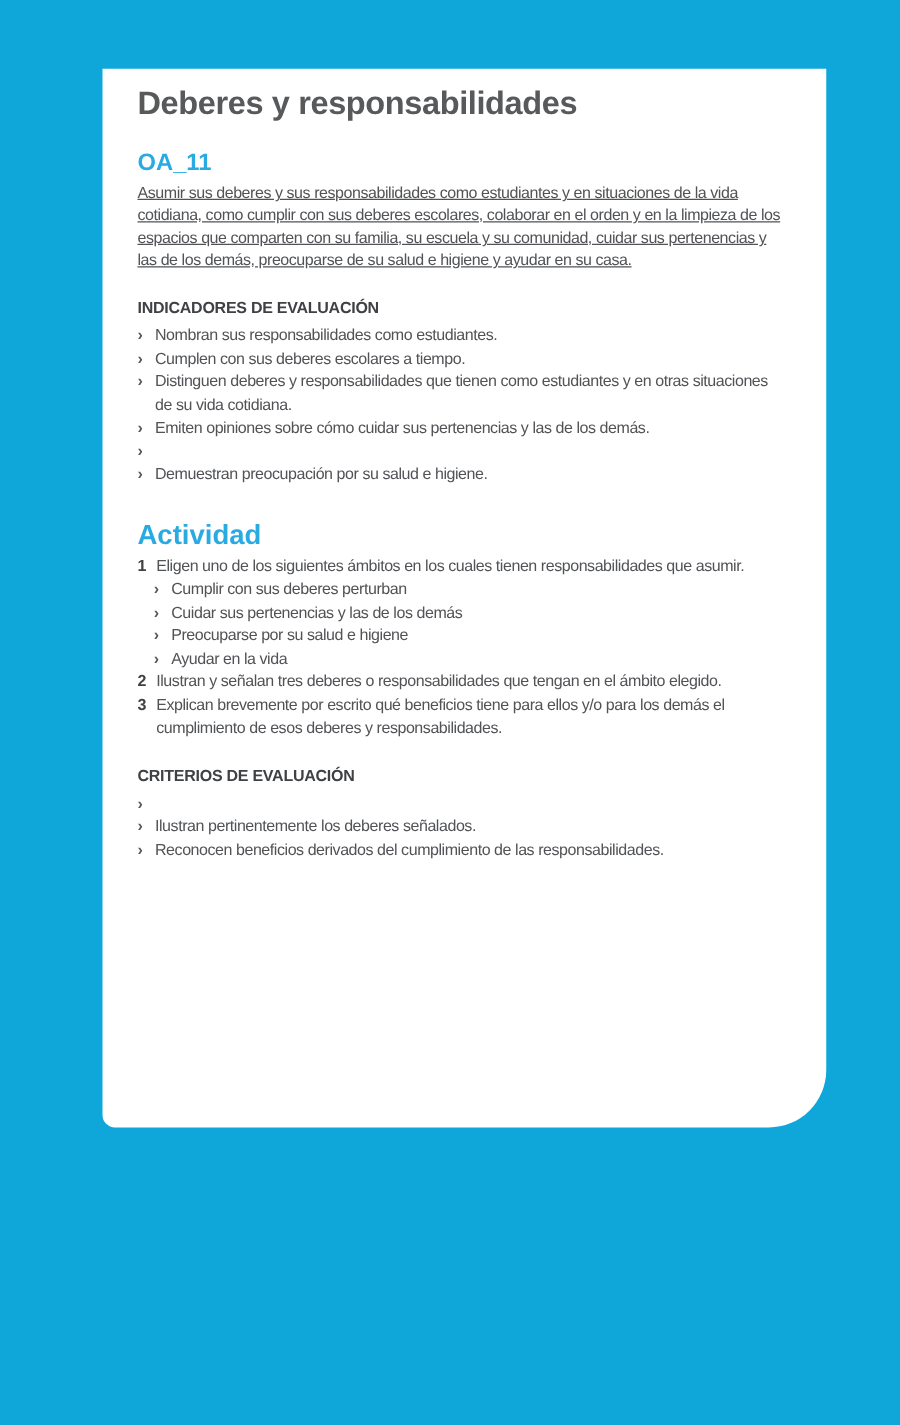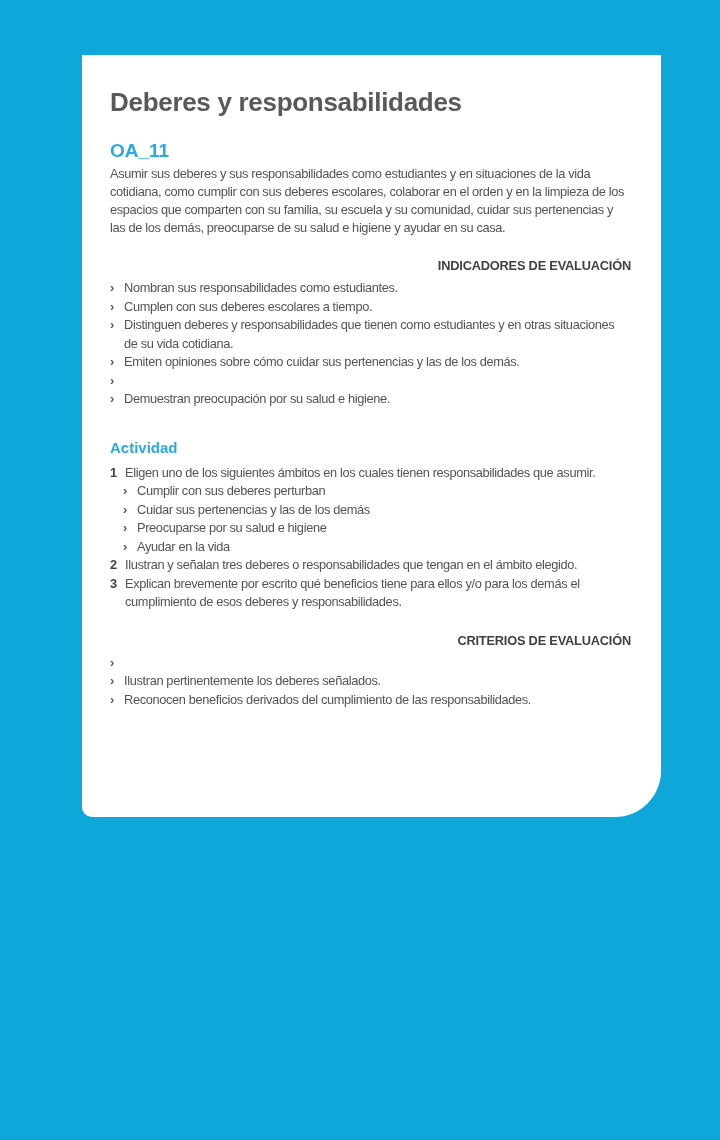--- a/index.html
+++ b/index.html
@@ -19,11 +19,11 @@
     left: 82px;
     top: 55px;
     width: 579px;
-    height: 762px;
+    height: 847px;
     background: #ffffff;
     border-radius: 0 0 46px 10px;
     box-sizing: border-box;
-    padding: 33px 30px 0 28px;
+    padding: 13px 30px 0 28px;
   }
   .page-title {
     font-size: 26px;

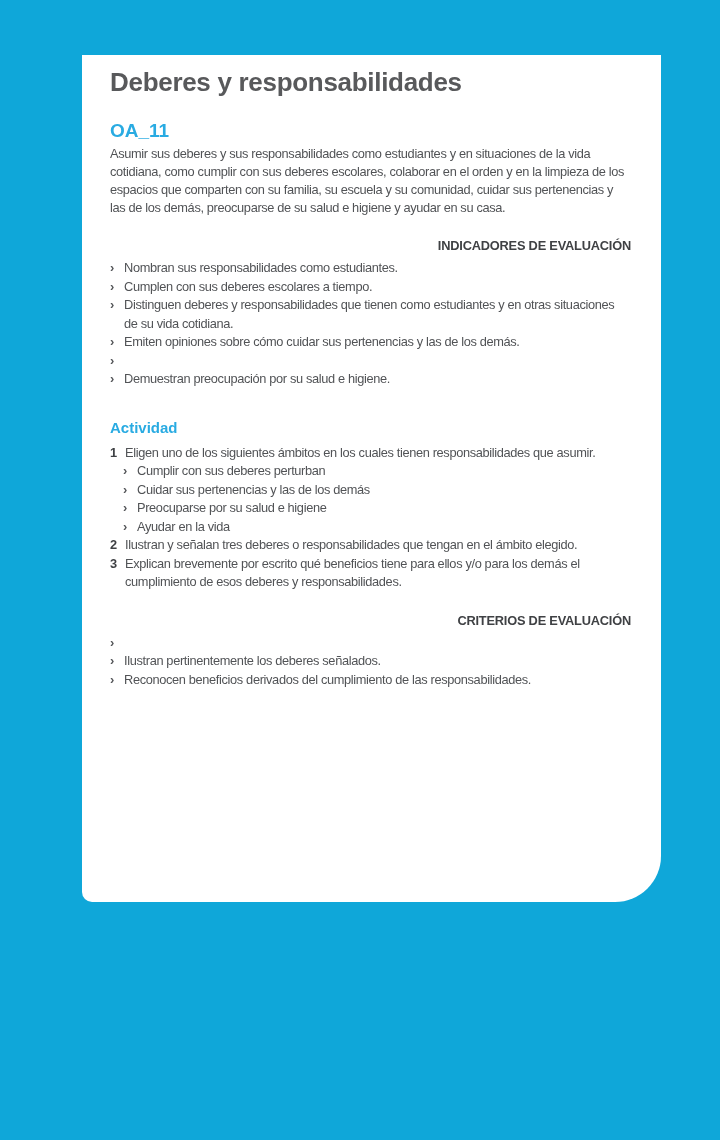--- a/index.html
+++ b/index.html
@@ -48,6 +48,7 @@
   }
   .oa-desc {
     margin: 0;
+    text-decoration: underline;
   }
   .section-heading {
     font-size: 12.8px;

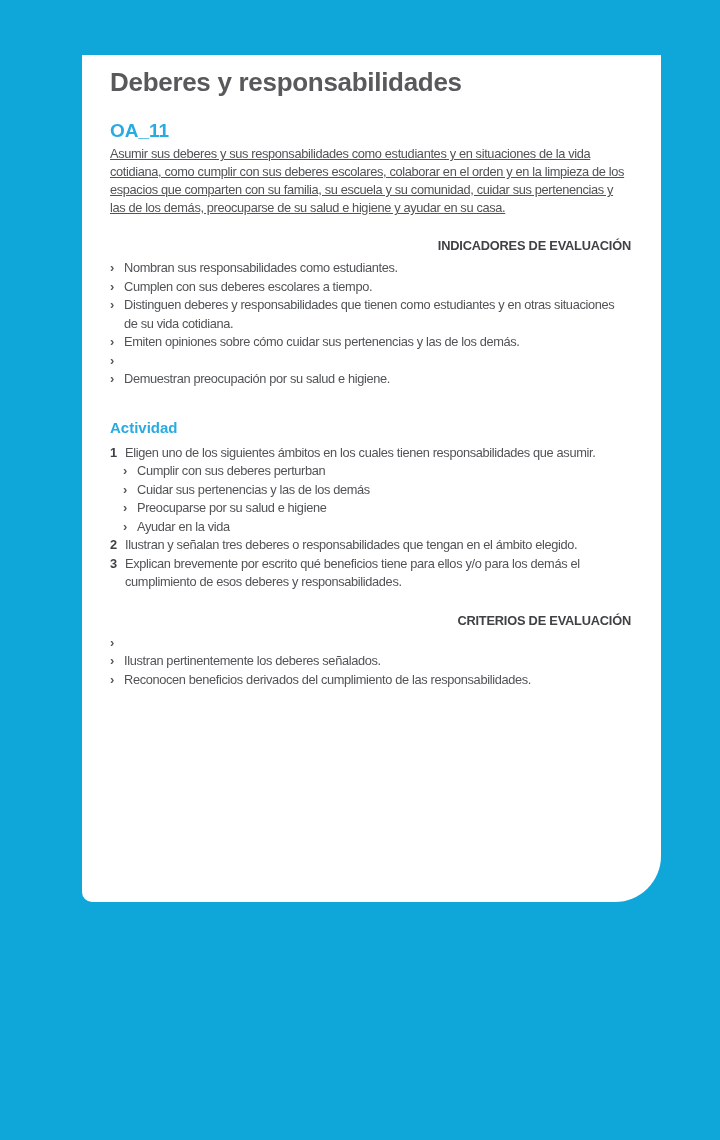--- a/index.html
+++ b/index.html
@@ -57,7 +57,6 @@
     line-height: 16px;
     letter-spacing: -0.2px;
     margin: 21px 0 5px 0;
-    text-align: right;
   }
   .bullet-list {
     list-style: none;

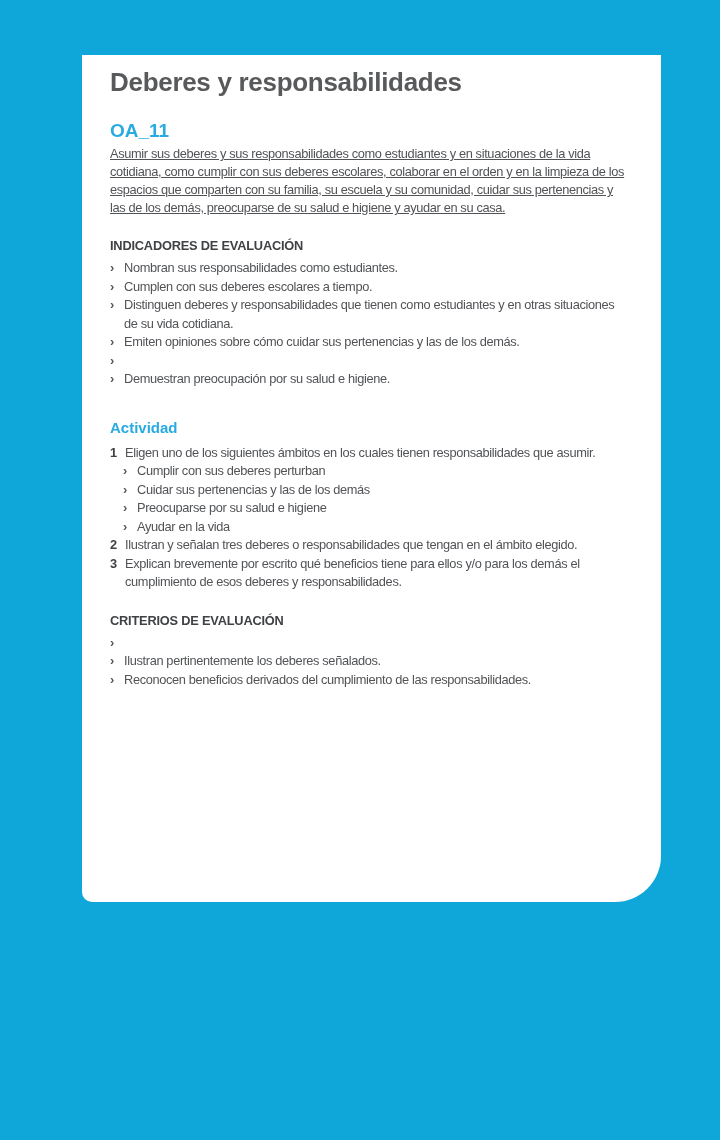--- a/index.html
+++ b/index.html
@@ -74,7 +74,7 @@
     font-weight: bold;
   }
   .activity-heading {
-    font-size: 15px;
+    font-size: 22px;
     font-weight: bold;
     color: #29ABE2;
     line-height: 24px;

